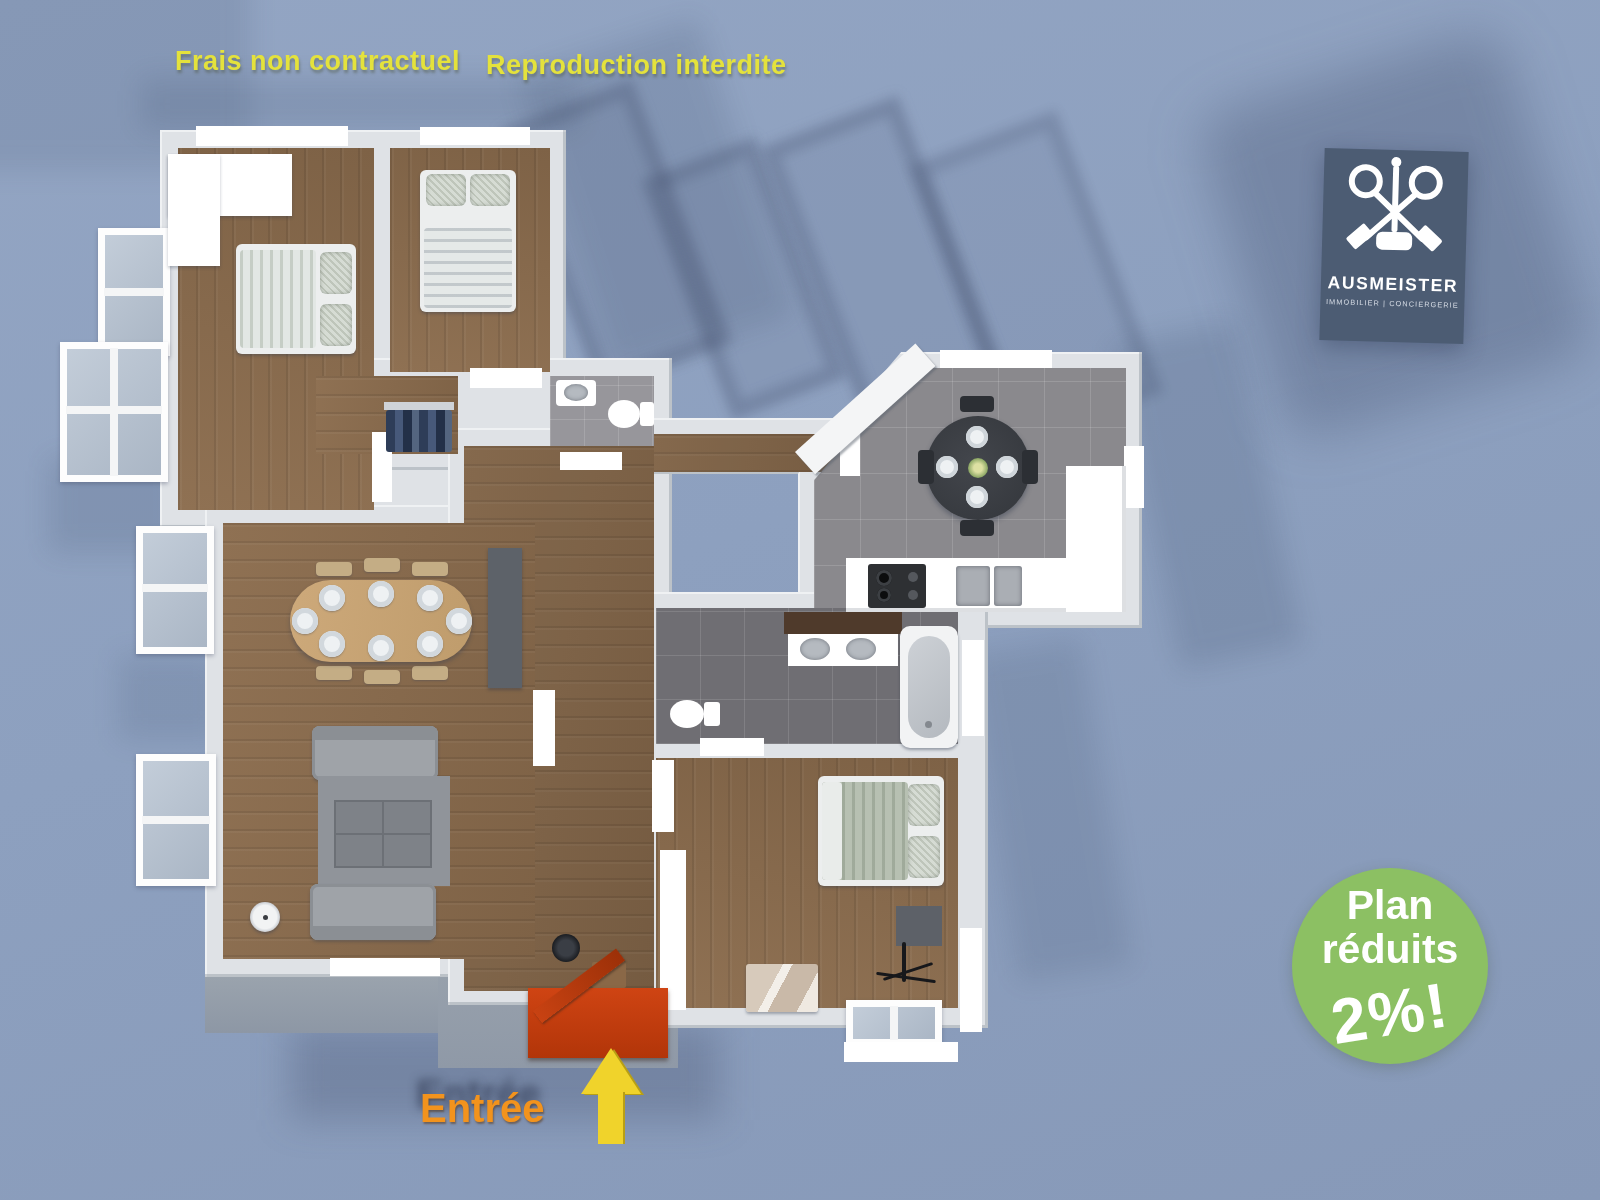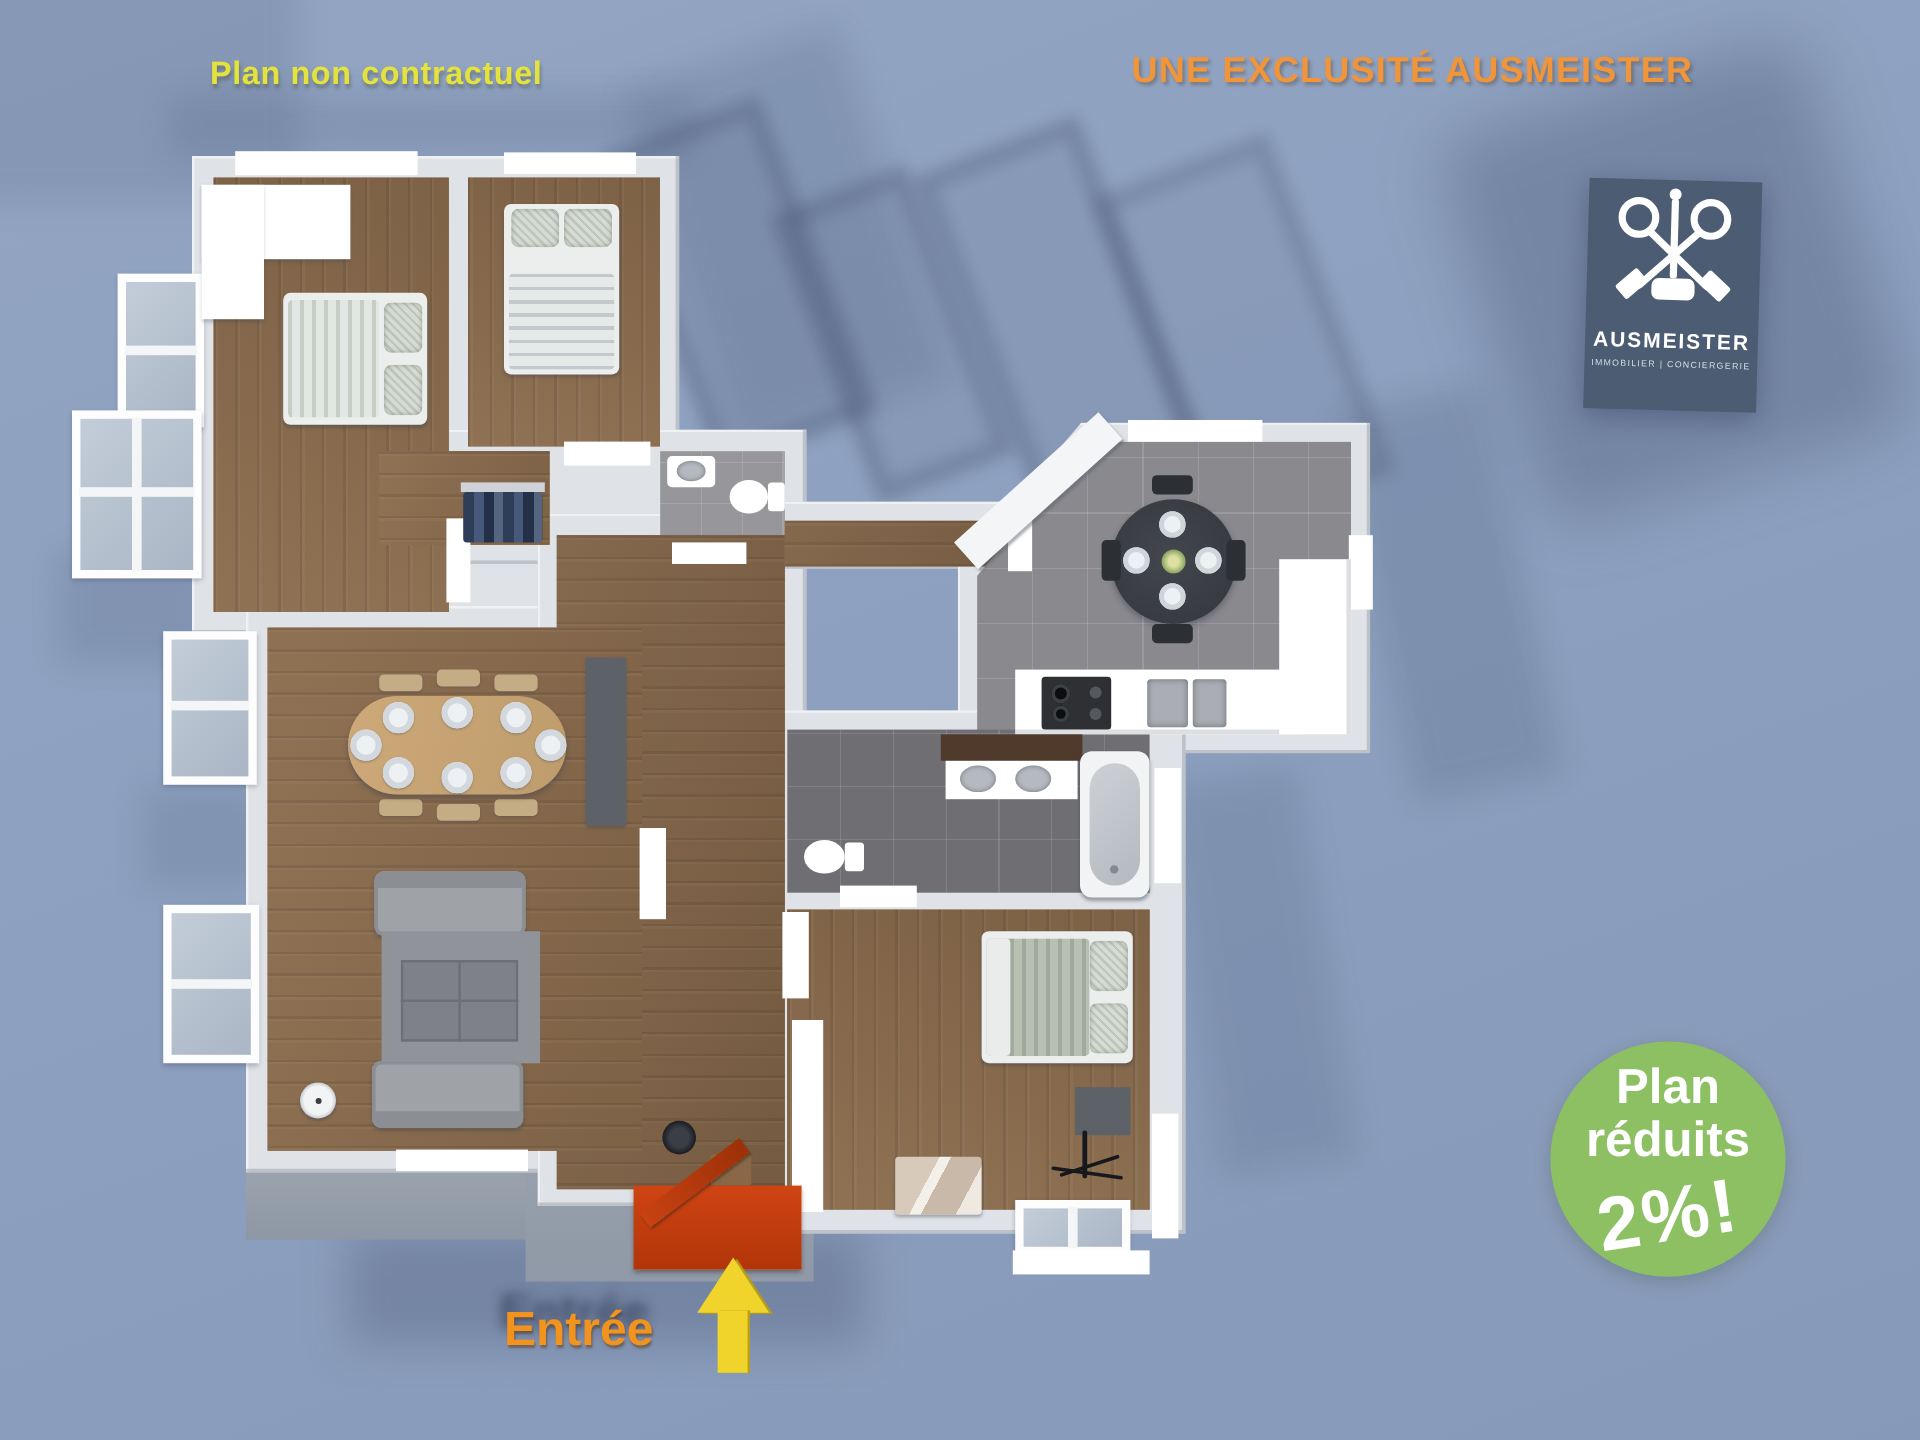--- a/index.html
+++ b/index.html
@@ -241,7 +241,7 @@
   <div class="arrowshaft"></div>
   <div class="entree" style="left:420px;top:1086px;">Entrée</div>
 
-  <div class="note" style="left:175px;top:46px;">Plan non contractuel</div>
+  <div class="note" style="left:175px;top:46px;">Frais non contractuel</div>
   <div class="banner" style="left:943px;top:42px;">UNE EXCLUSITÉ AUSMEISTER</div>
 
   <div class="logo">

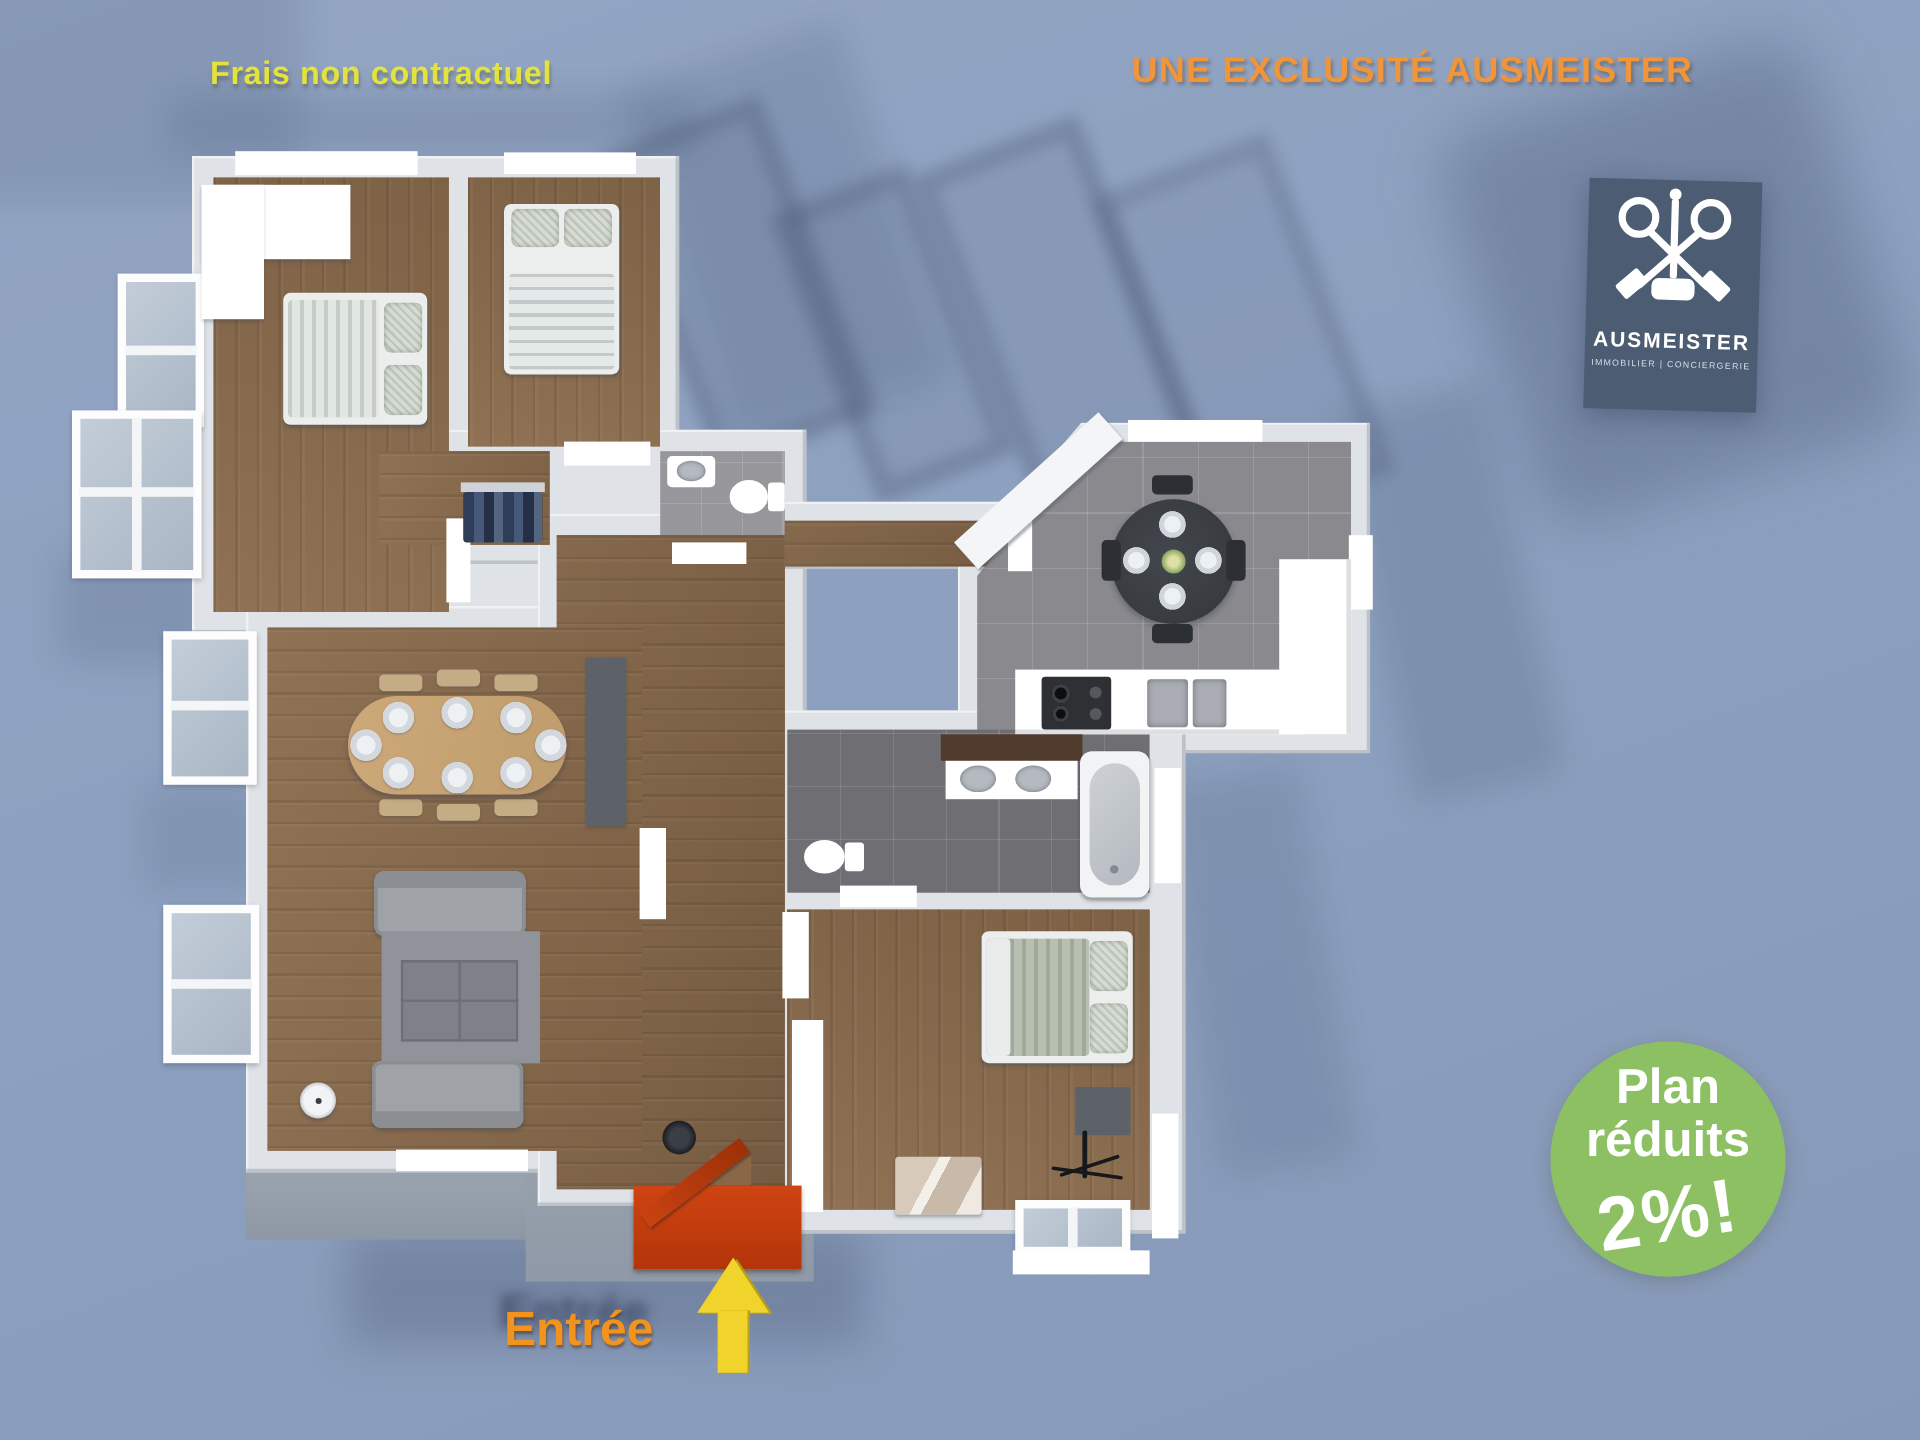--- a/index.html
+++ b/index.html
@@ -242,6 +242,7 @@
   <div class="entree" style="left:420px;top:1086px;">Entrée</div>
 
   <div class="note" style="left:175px;top:46px;">Frais non contractuel</div>
+  <div class="note" style="left:486px;top:50px;">Reproduction interdite</div>
   <div class="banner" style="left:943px;top:42px;">UNE EXCLUSITÉ AUSMEISTER</div>
 
   <div class="logo">

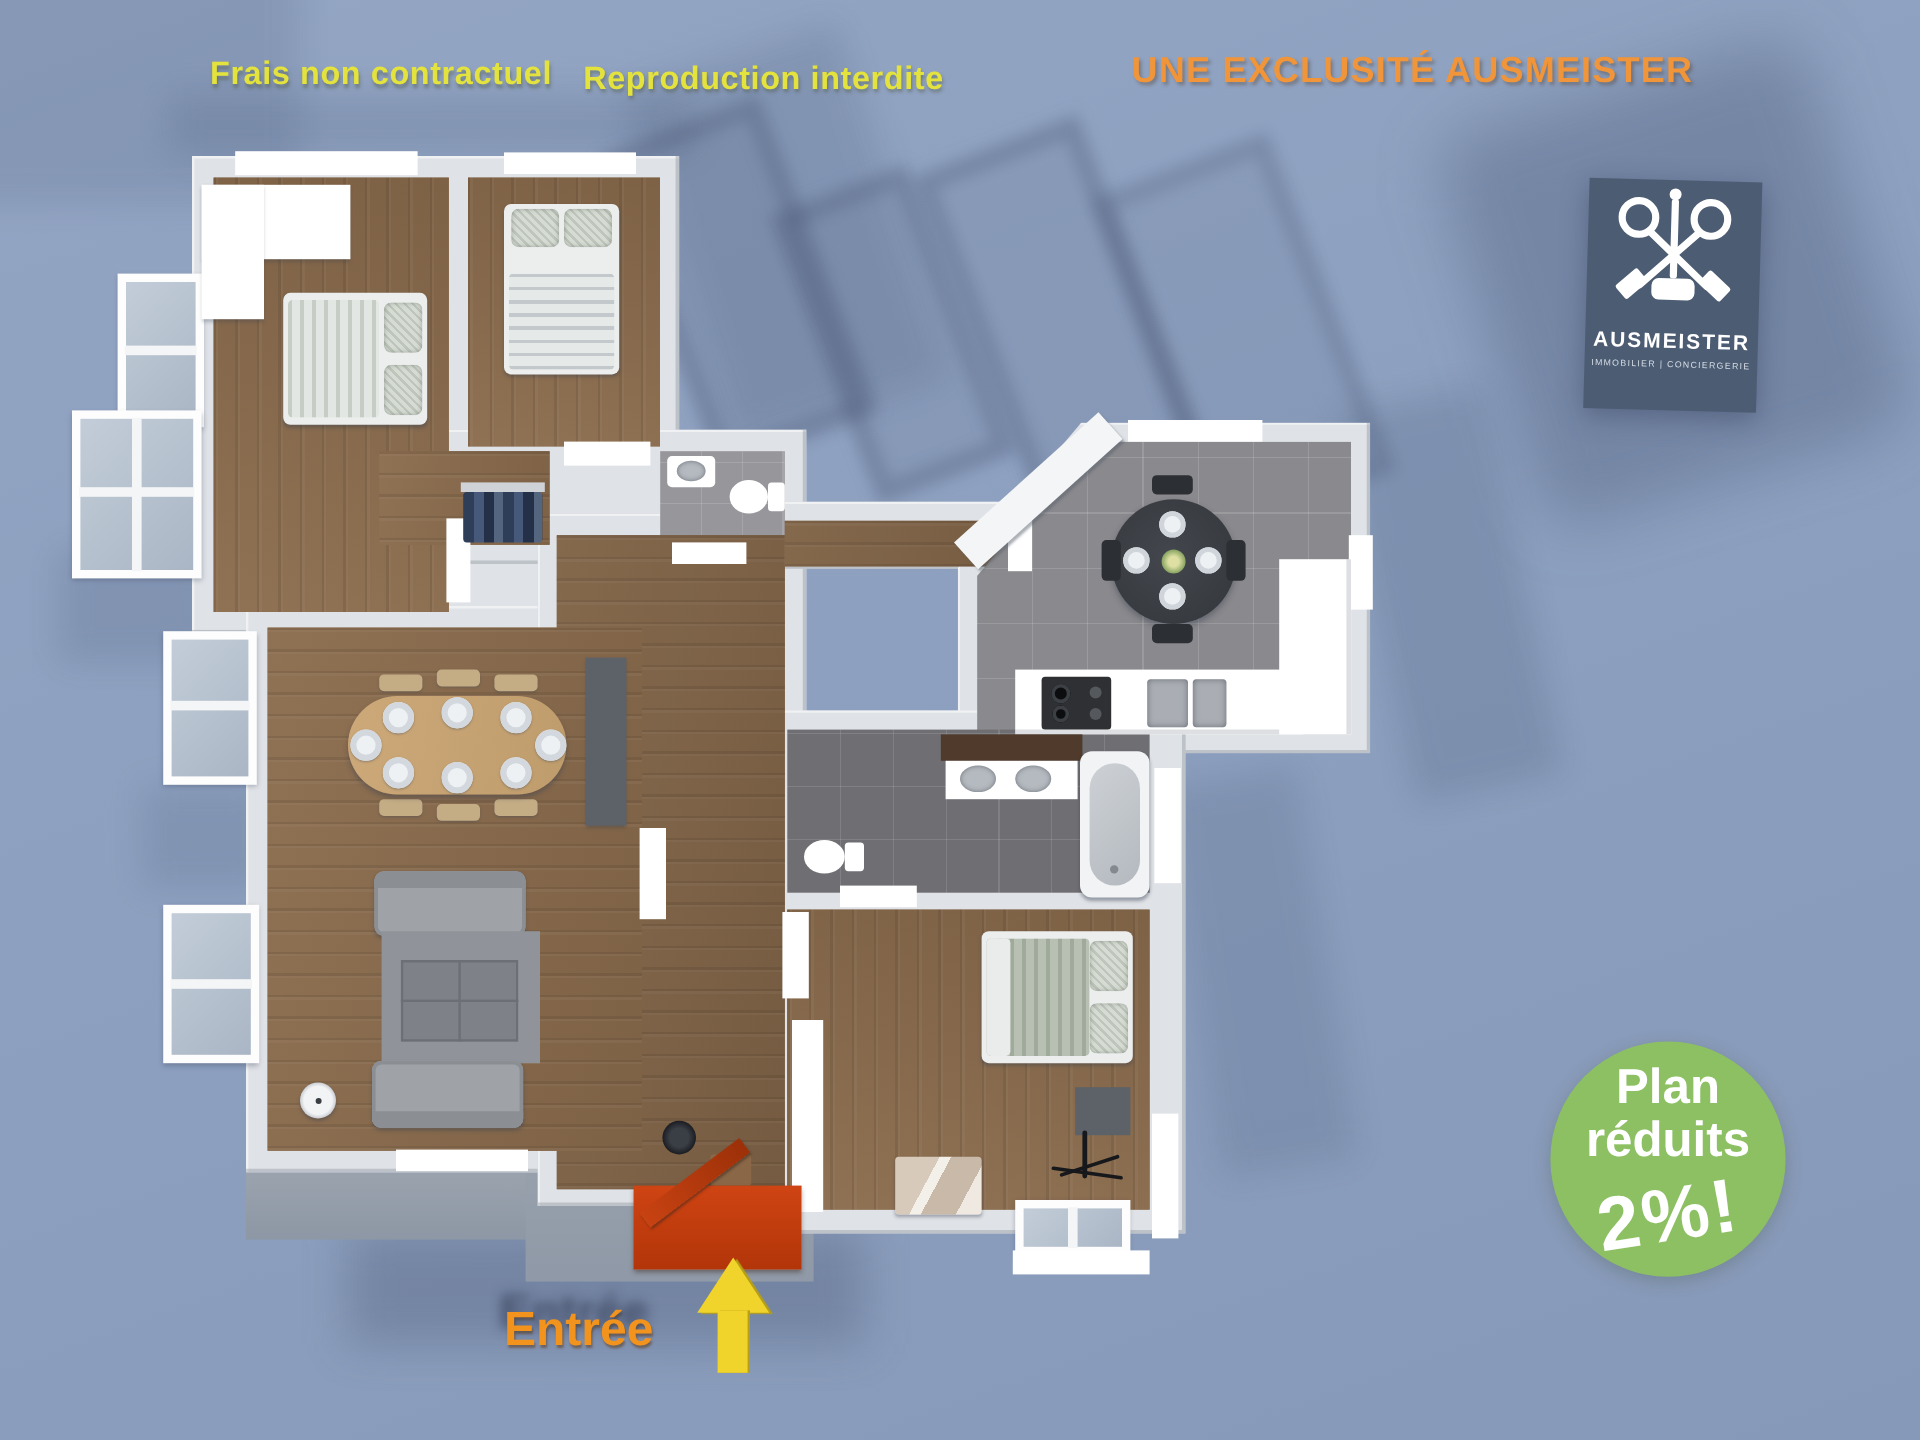--- a/index.html
+++ b/index.html
@@ -243,7 +243,6 @@
 
   <div class="note" style="left:175px;top:46px;">Frais non contractuel</div>
   <div class="note" style="left:486px;top:50px;">Reproduction interdite</div>
-  <div class="banner" style="left:943px;top:42px;">UNE EXCLUSITÉ AUSMEISTER</div>
 
   <div class="logo">
     <svg width="120" height="118" viewBox="0 0 120 118">

